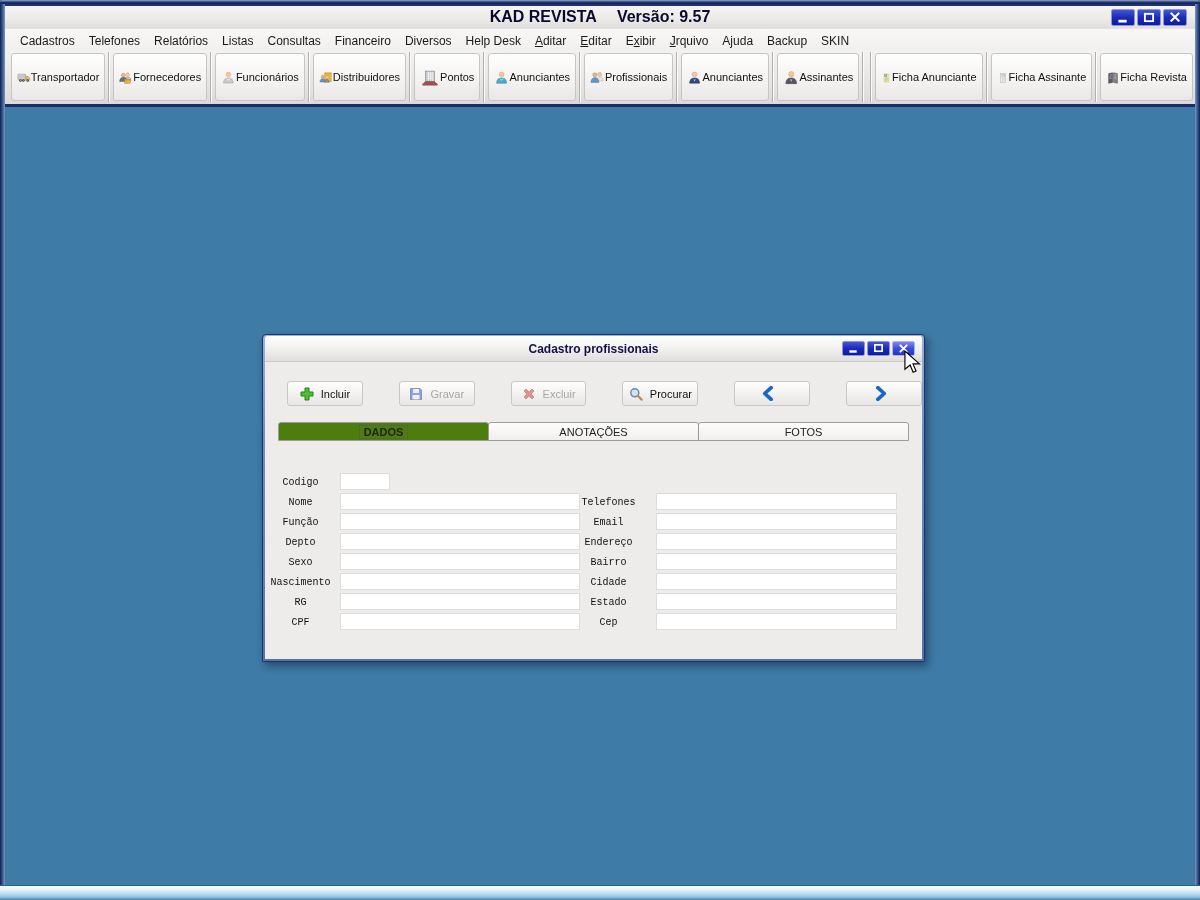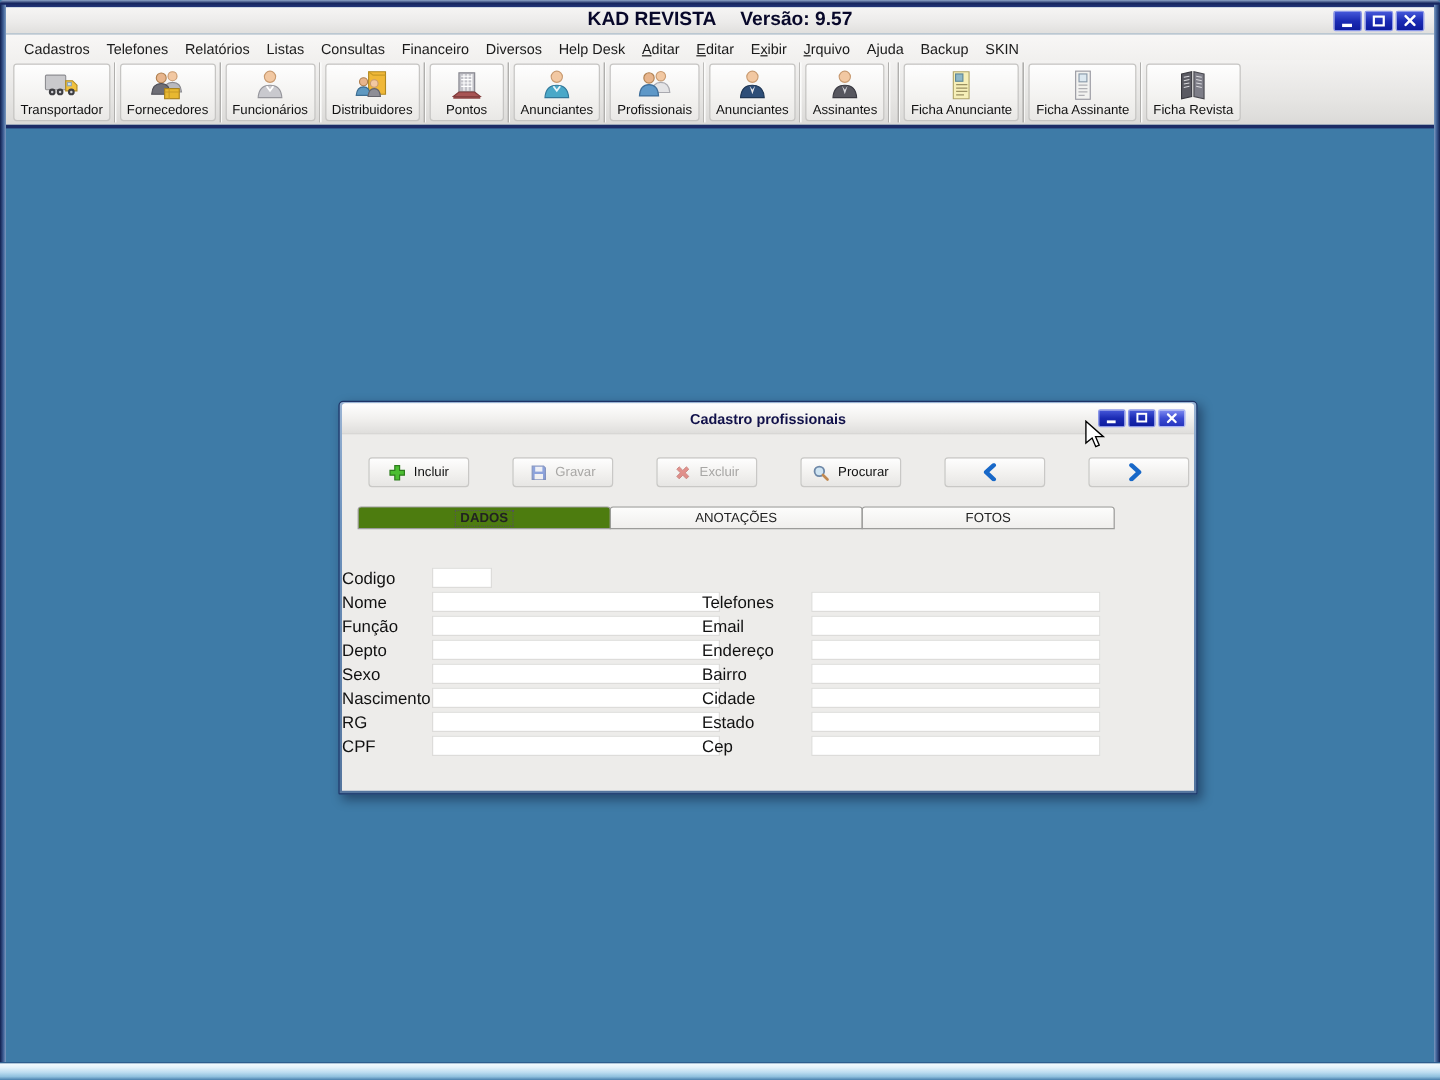--- a/index.html
+++ b/index.html
@@ -43,7 +43,7 @@
              display:flex; align-items:center; padding:0 2px 0 6px; }
   .tb-btn { height:48px; min-width:62px; padding:2px 5px 1px 5px; border:1px solid #C6C5C3; border-radius:3px;
             background:linear-gradient(180deg,#FEFEFE 0%,#F3F2F0 60%,#E9E8E6 100%);
-            display:flex; flex-direction:column; align-items:center; justify-content:space-between; }
+            display:flex; flex-direction:row; align-items:center; justify-content:space-between; }
   .tb-btn .tb-label { font-size:11px; color:#111; white-space:nowrap; line-height:13px; }
   .tb-btn svg { display:block; }
   .tb-sep { width:2px; height:50px; margin:0 3px;

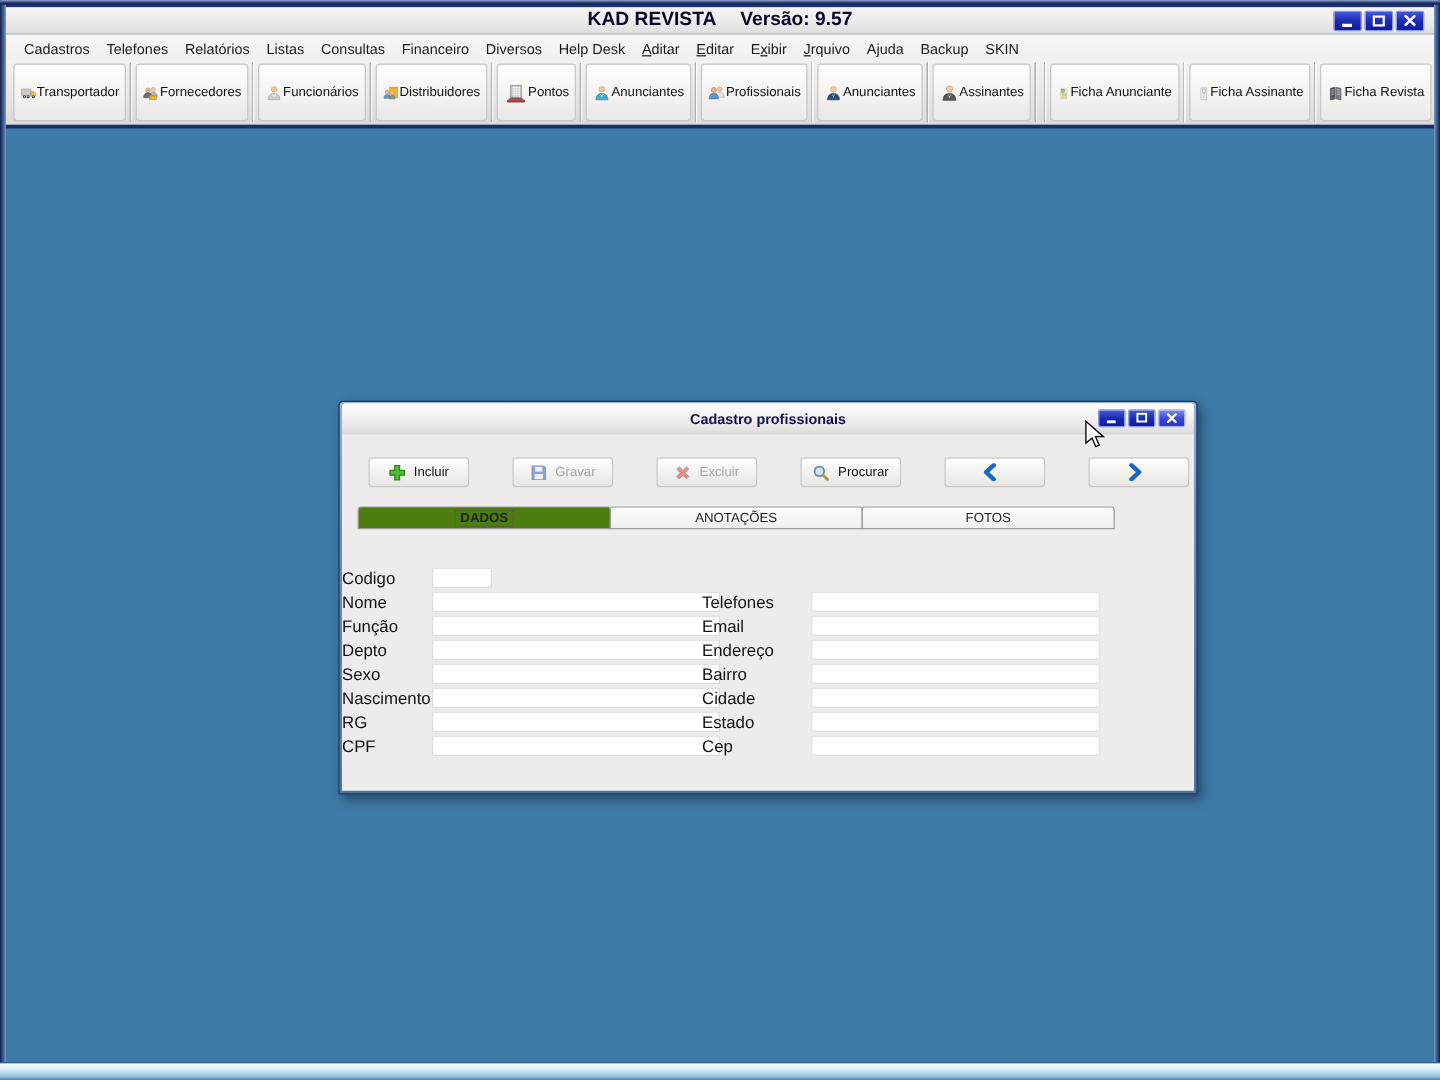--- a/index.html
+++ b/index.html
@@ -50,7 +50,7 @@
             background:linear-gradient(90deg,#B0AFAD 0 50%,#FBFBFA 50% 100%); flex:0 0 2px; }
 
   
-  .dialog { position:absolute; left:282px; top:334px; width:716px; height:328px;
+  .dialog { position:absolute; left:262px; top:334px; width:663px; height:328px;
             border:1px solid #1E3366; border-radius:4px 4px 1px 1px;
             background:linear-gradient(180deg,#9AB4D4 0%,#6E93BE 30%,#54759E 100%);
             box-shadow:3px 4px 9px rgba(0,0,25,0.4); }

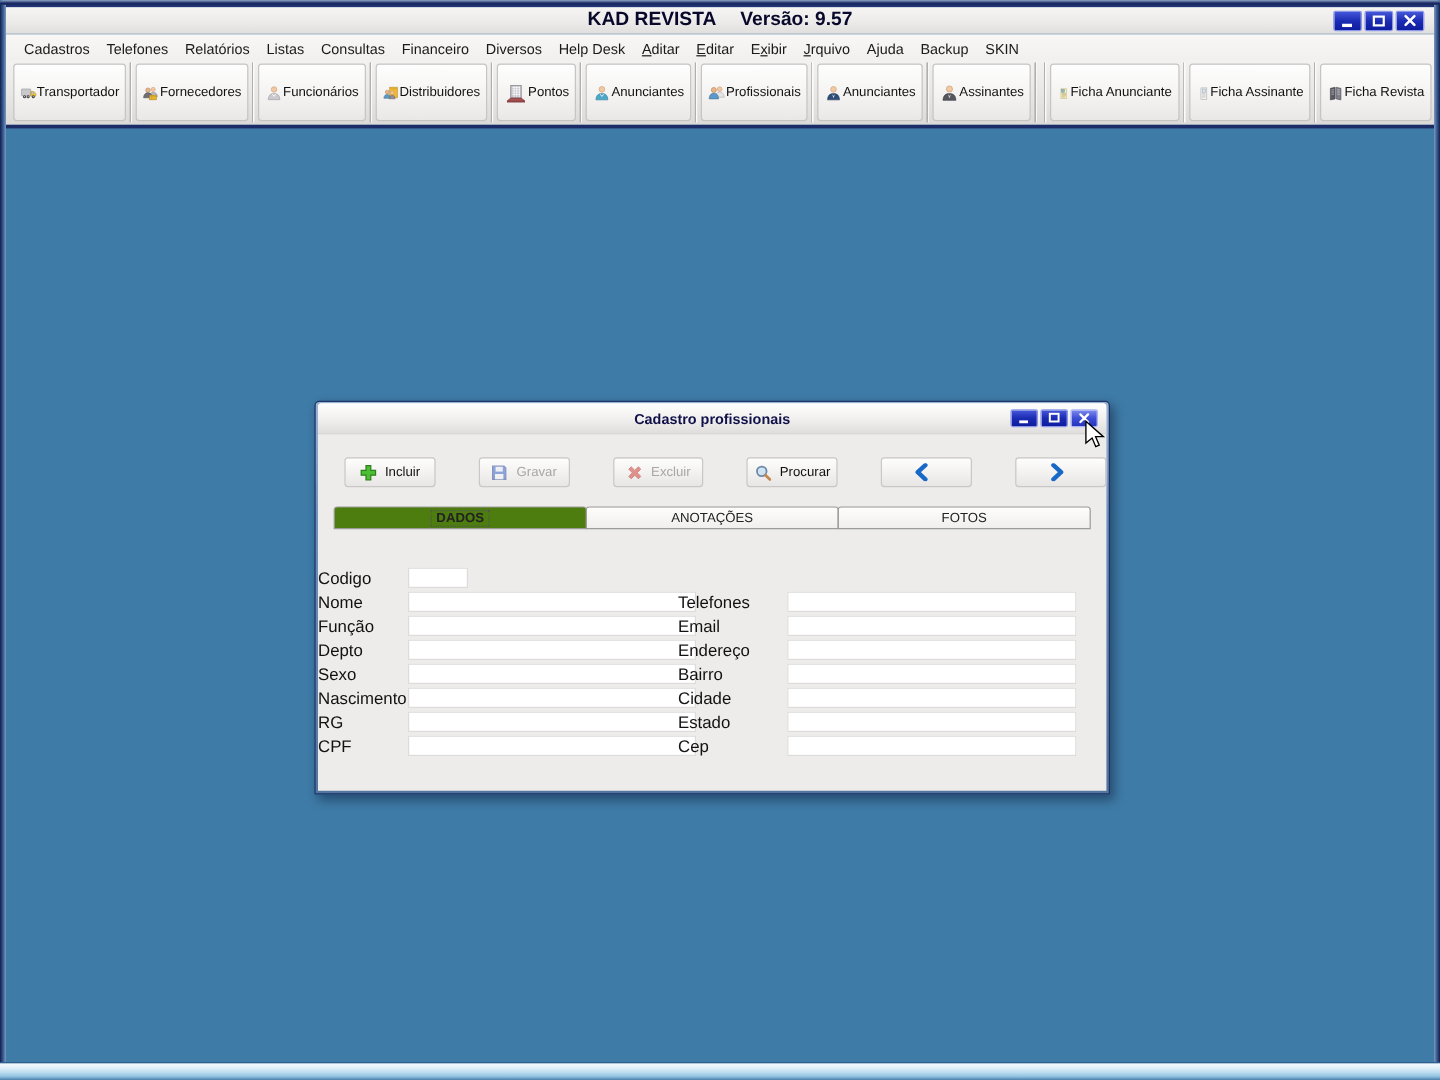--- a/index.html
+++ b/index.html
@@ -84,8 +84,8 @@
   .tab.active { background:#4d7c0f; z-index:2; }
   .tab.active .tab-label { outline:1px dotted #555; padding:0 4px; font-weight:bold; }
 
-  .fld-label { position:absolute; height:17px; line-height:17px; font-size:14px; color:#111;
-               text-align:left; white-space:nowrap; }
+  .fld-label { position:absolute; height:17px; line-height:17px; font-size:10px; color:#111;
+               text-align:center; white-space:nowrap;font-family:Liberation Mono, monospace; }
   .fld-label.lcol { left:0; width:71px; }
   .fld-label.rcol { left:300px; width:87px; }
   .fld-input { position:absolute; height:17px; border:1px solid #DDDCDA; background:#FFFFFF;

